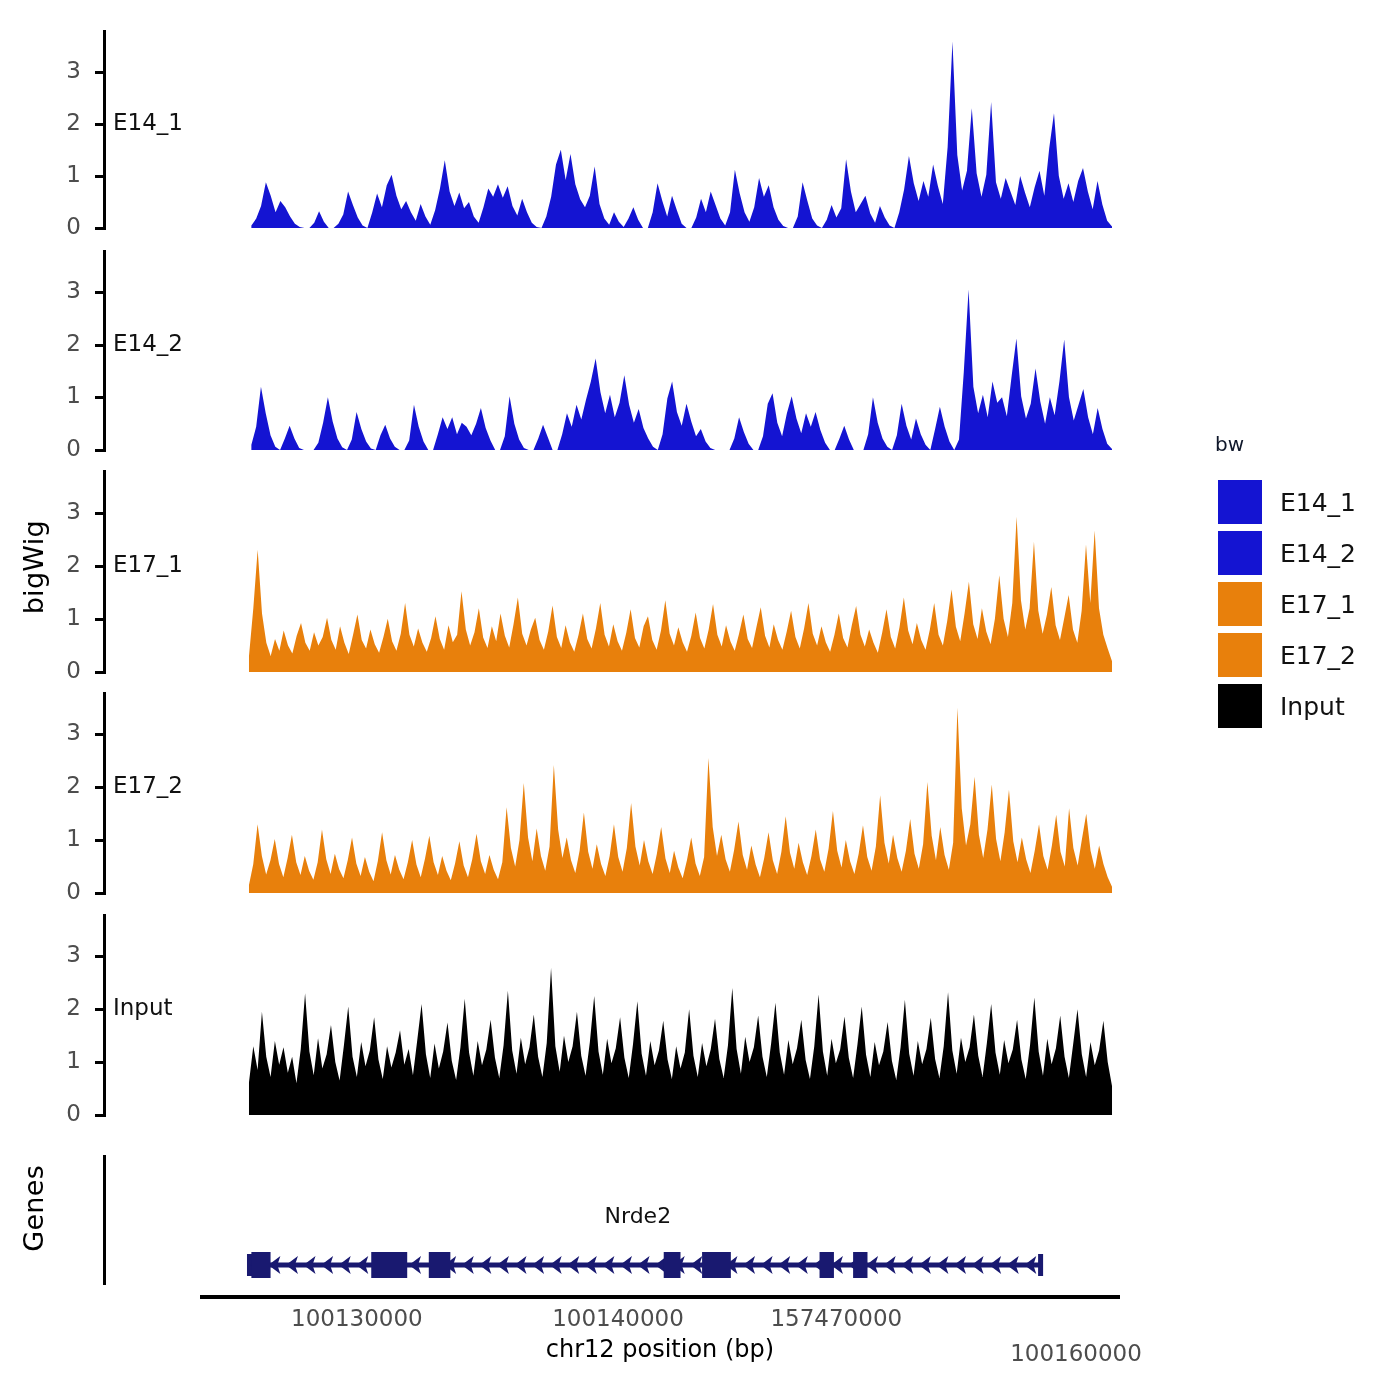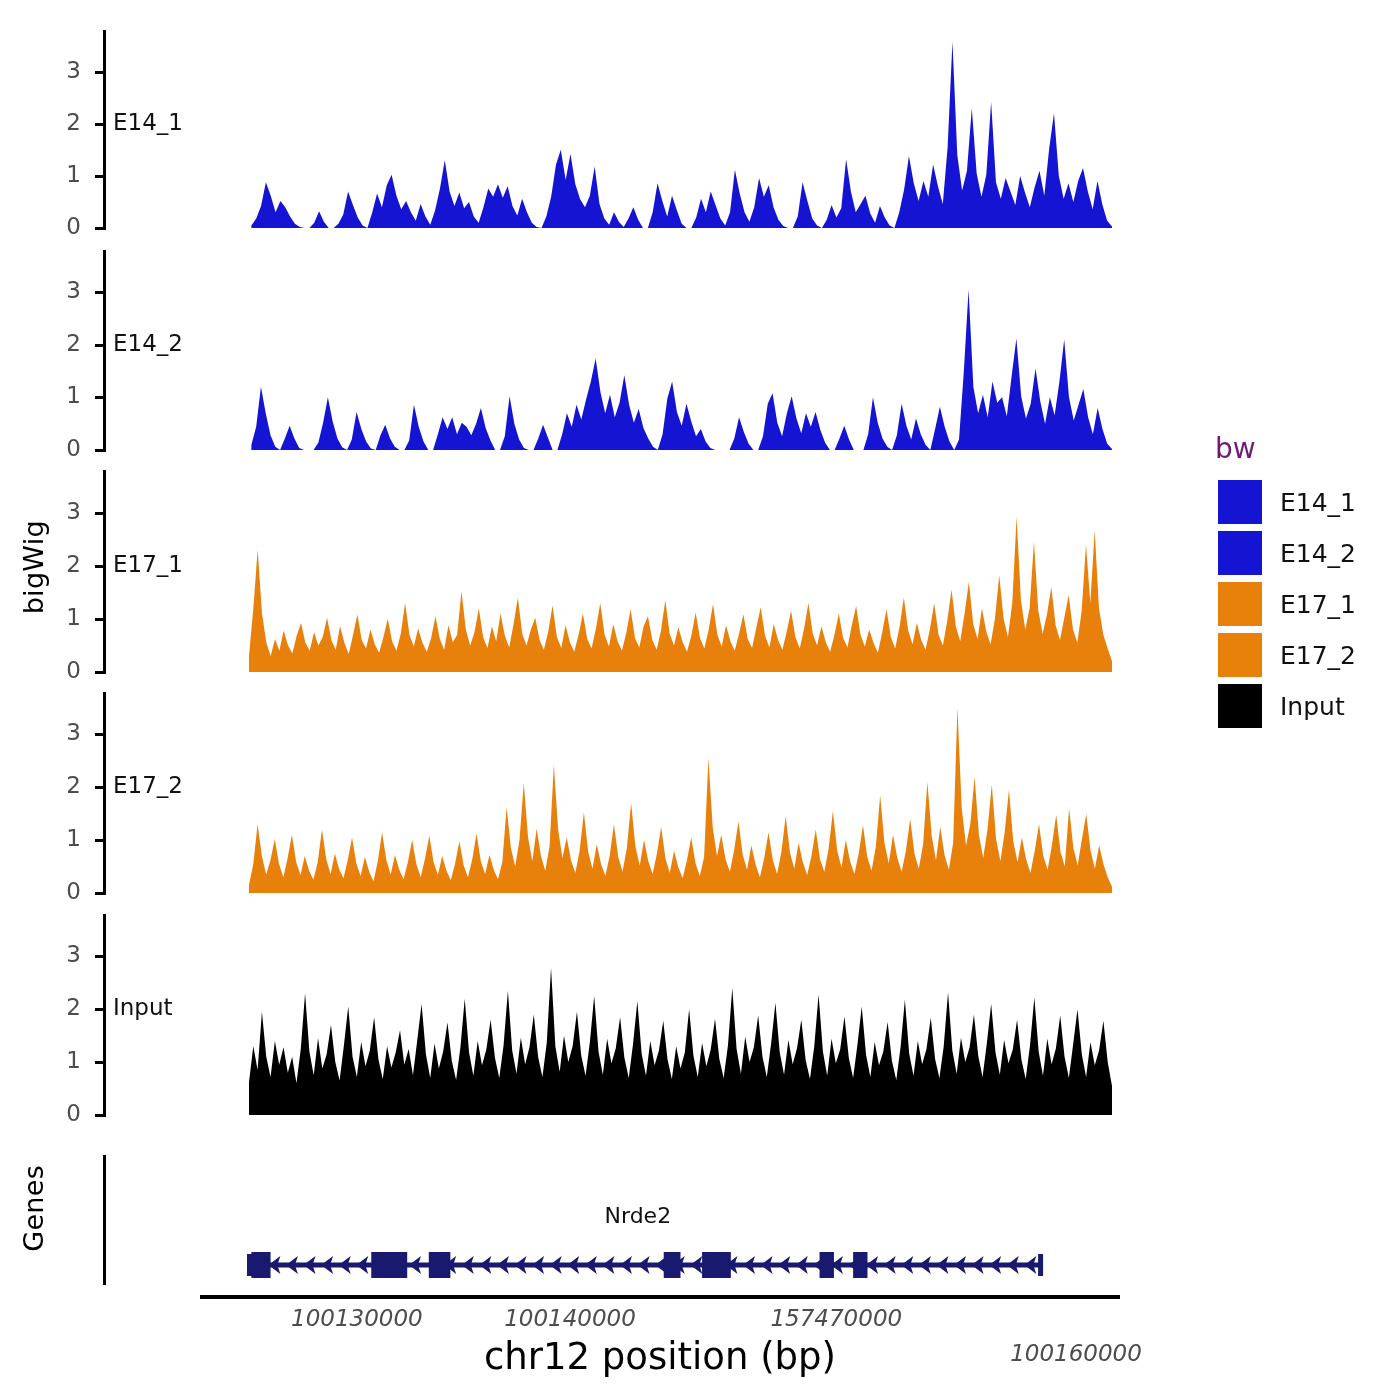--- a/index.html
+++ b/index.html
@@ -17,7 +17,7 @@
   .xaxis-line{position:absolute;height:4px;background:#000;}
   .xtick-label{position:absolute;font-size:23px;color:#4d4d4d;text-align:center;white-space:nowrap;font-style:italic;}
   .xaxis-title{position:absolute;font-size:37px;color:#000;text-align:center;white-space:nowrap;}
-  .legend-title{position:absolute;font-size:28px;color:#701a75;}
+  .legend-title{position:absolute;font-size:20px;color:#0f172a;}
   .legend-key{position:absolute;width:44px;height:44px;}
   .legend-label{position:absolute;font-size:25px;color:#111;white-space:nowrap;}
   .gene-name{position:absolute;font-size:22px;color:#111;white-space:nowrap;}

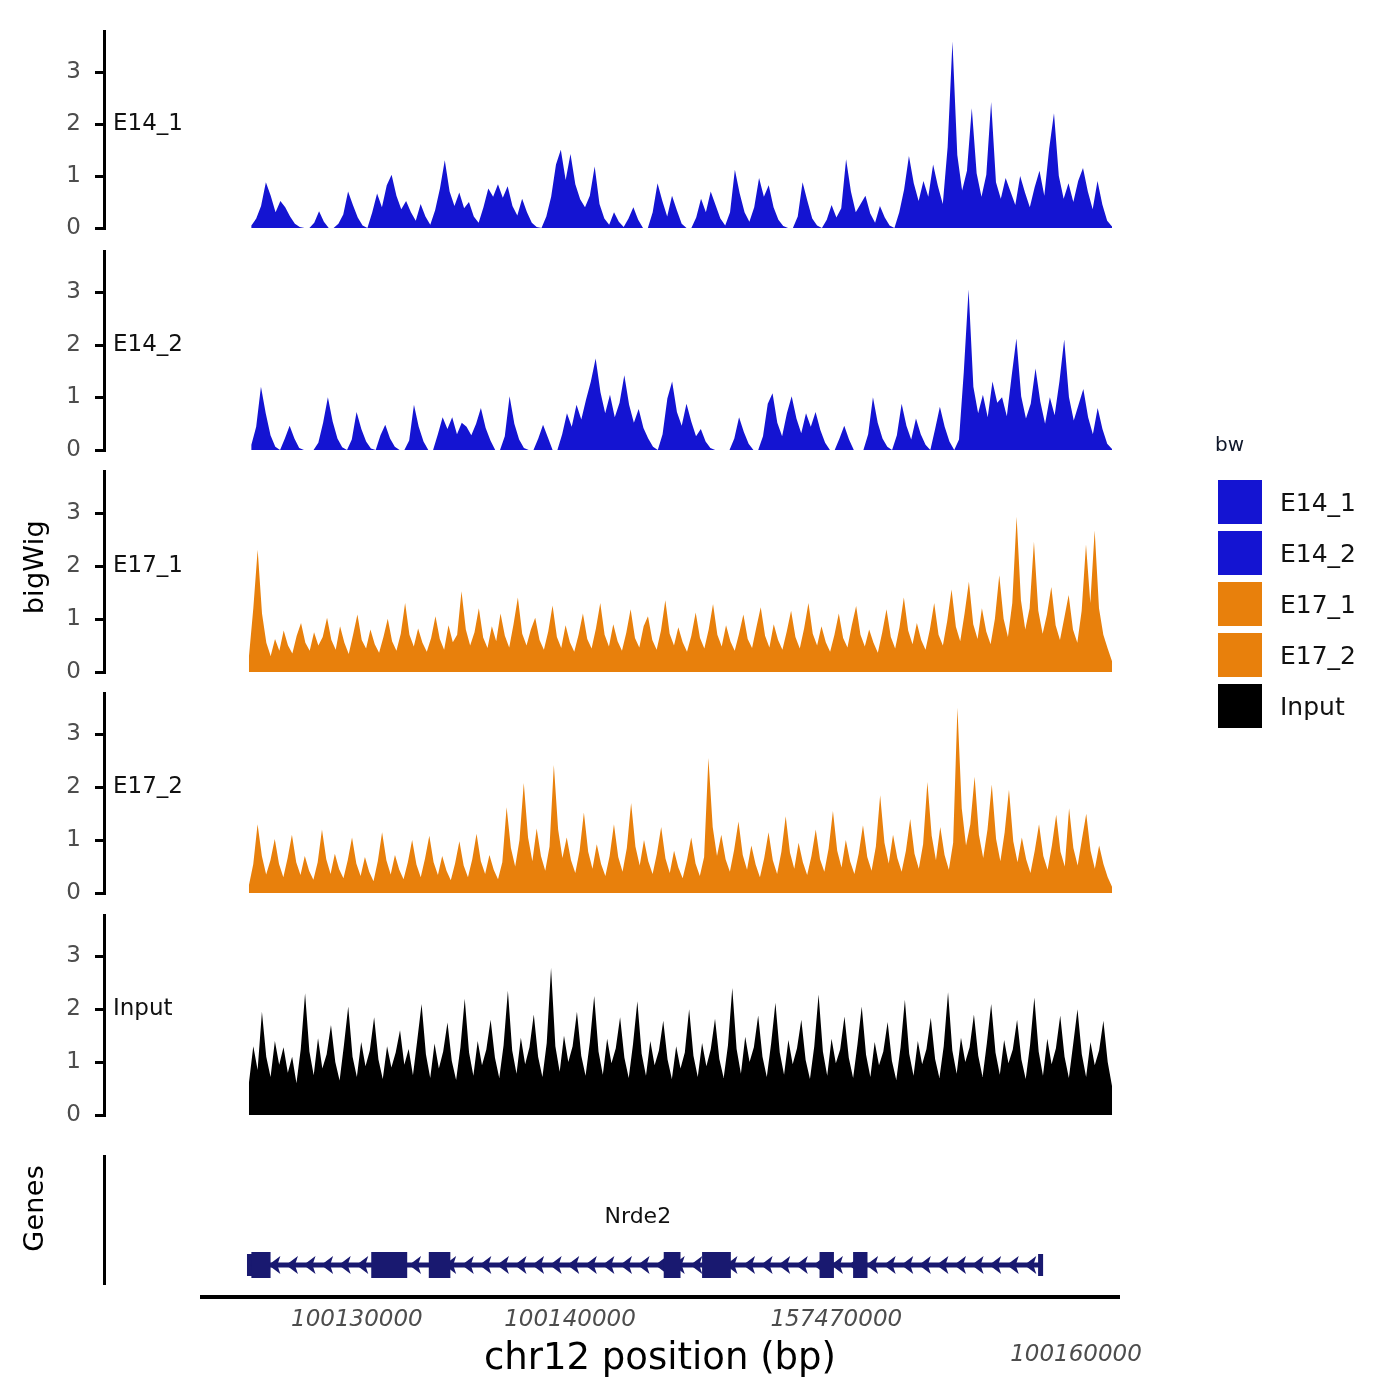--- a/index.html
+++ b/index.html
@@ -15,7 +15,7 @@
   .vaxis{position:absolute;width:3px;background:#000;}
   .tickmark{position:absolute;width:8px;height:3px;background:#000;}
   .xaxis-line{position:absolute;height:4px;background:#000;}
-  .xtick-label{position:absolute;font-size:23px;color:#4d4d4d;text-align:center;white-space:nowrap;font-style:italic;}
+  .xtick-label{position:absolute;font-size:23px;color:#4d4d4d;text-align:center;white-space:nowrap;}
   .xaxis-title{position:absolute;font-size:37px;color:#000;text-align:center;white-space:nowrap;}
   .legend-title{position:absolute;font-size:20px;color:#0f172a;}
   .legend-key{position:absolute;width:44px;height:44px;}

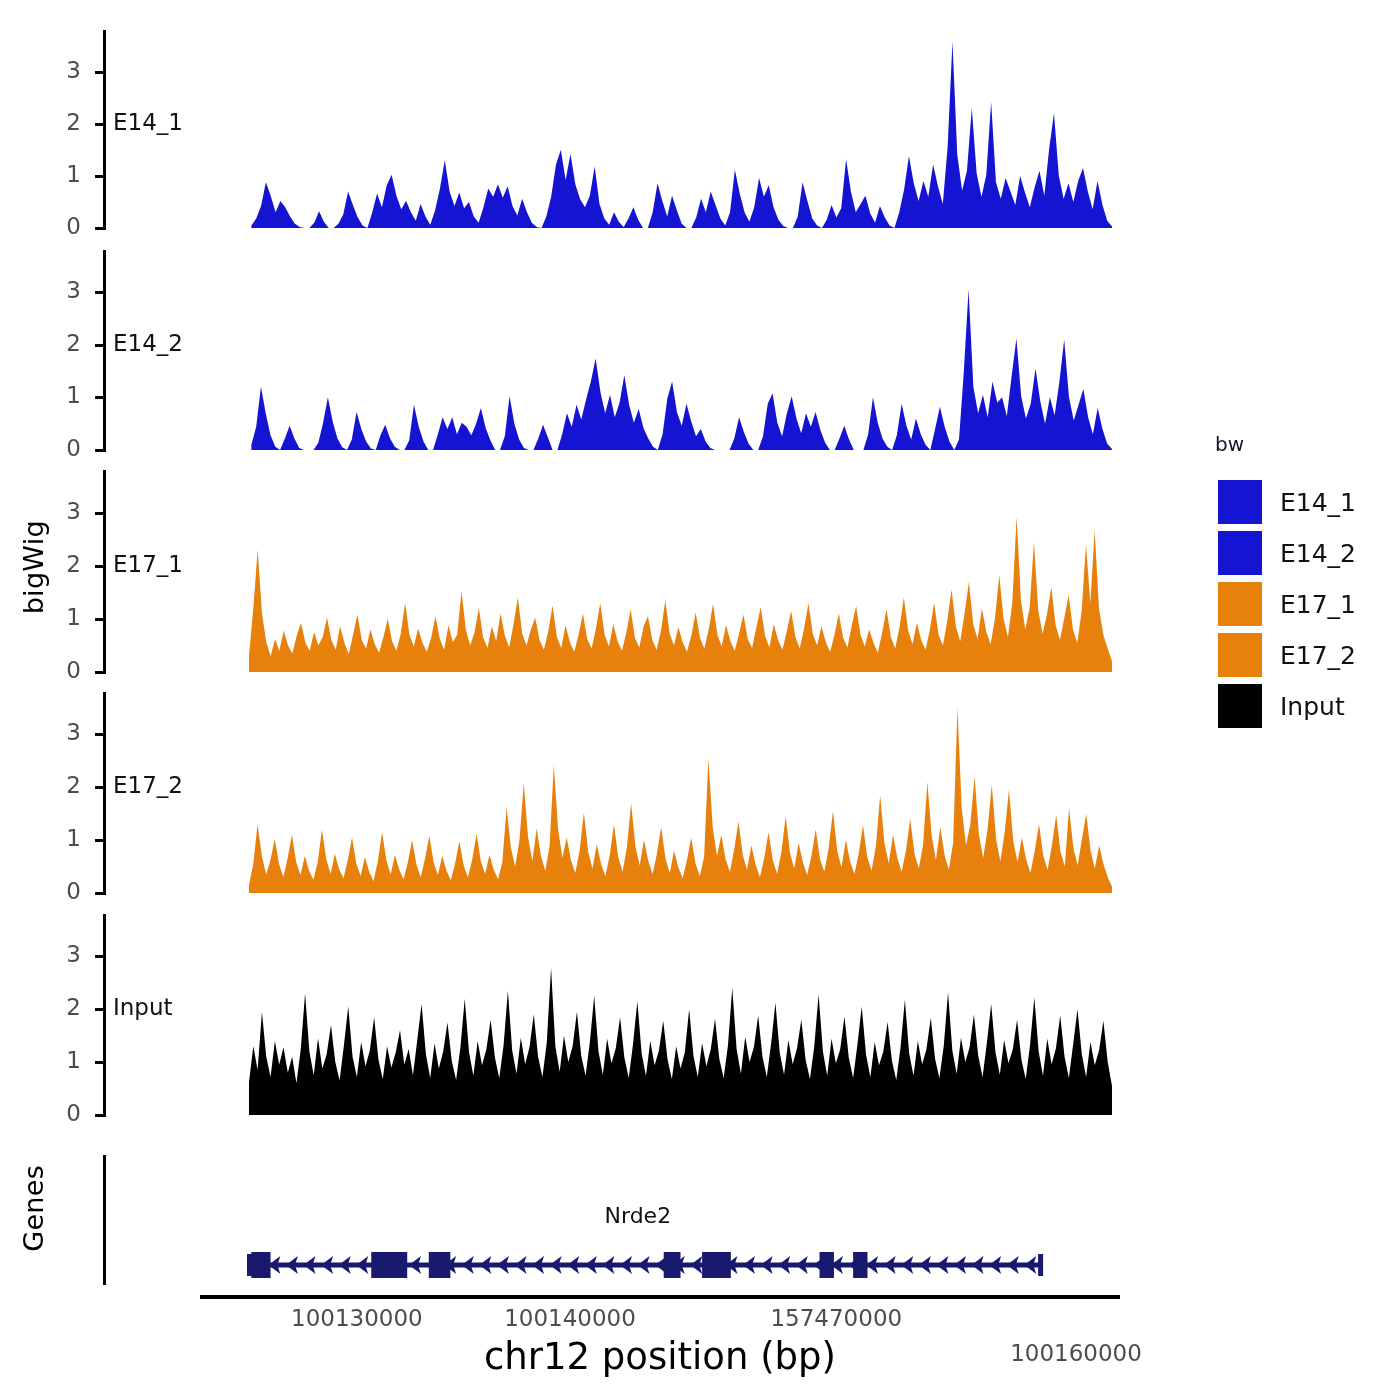--- a/index.html
+++ b/index.html
@@ -165,7 +165,7 @@
   <div class="xaxis-line" style="left:200px;top:1295px;width:920px;"></div>
   <div id="xticks">
       <div class="xtick-label" style="left: 266.865px; top: 1305px; width: 180px;">100130000</div>
-      <div class="xtick-label" style="left: 480px; top: 1305px; width: 180px;">100140000</div>
+      <div class="xtick-label" style="left: 528px; top: 1305px; width: 180px;">100140000</div>
       <div class="xtick-label" style="left: 746.324px; top: 1305px; width: 180px;">157470000</div>
       <div class="xtick-label" style="left: 986.054px; top: 1340px; width: 180px;">100160000</div>
     </div>

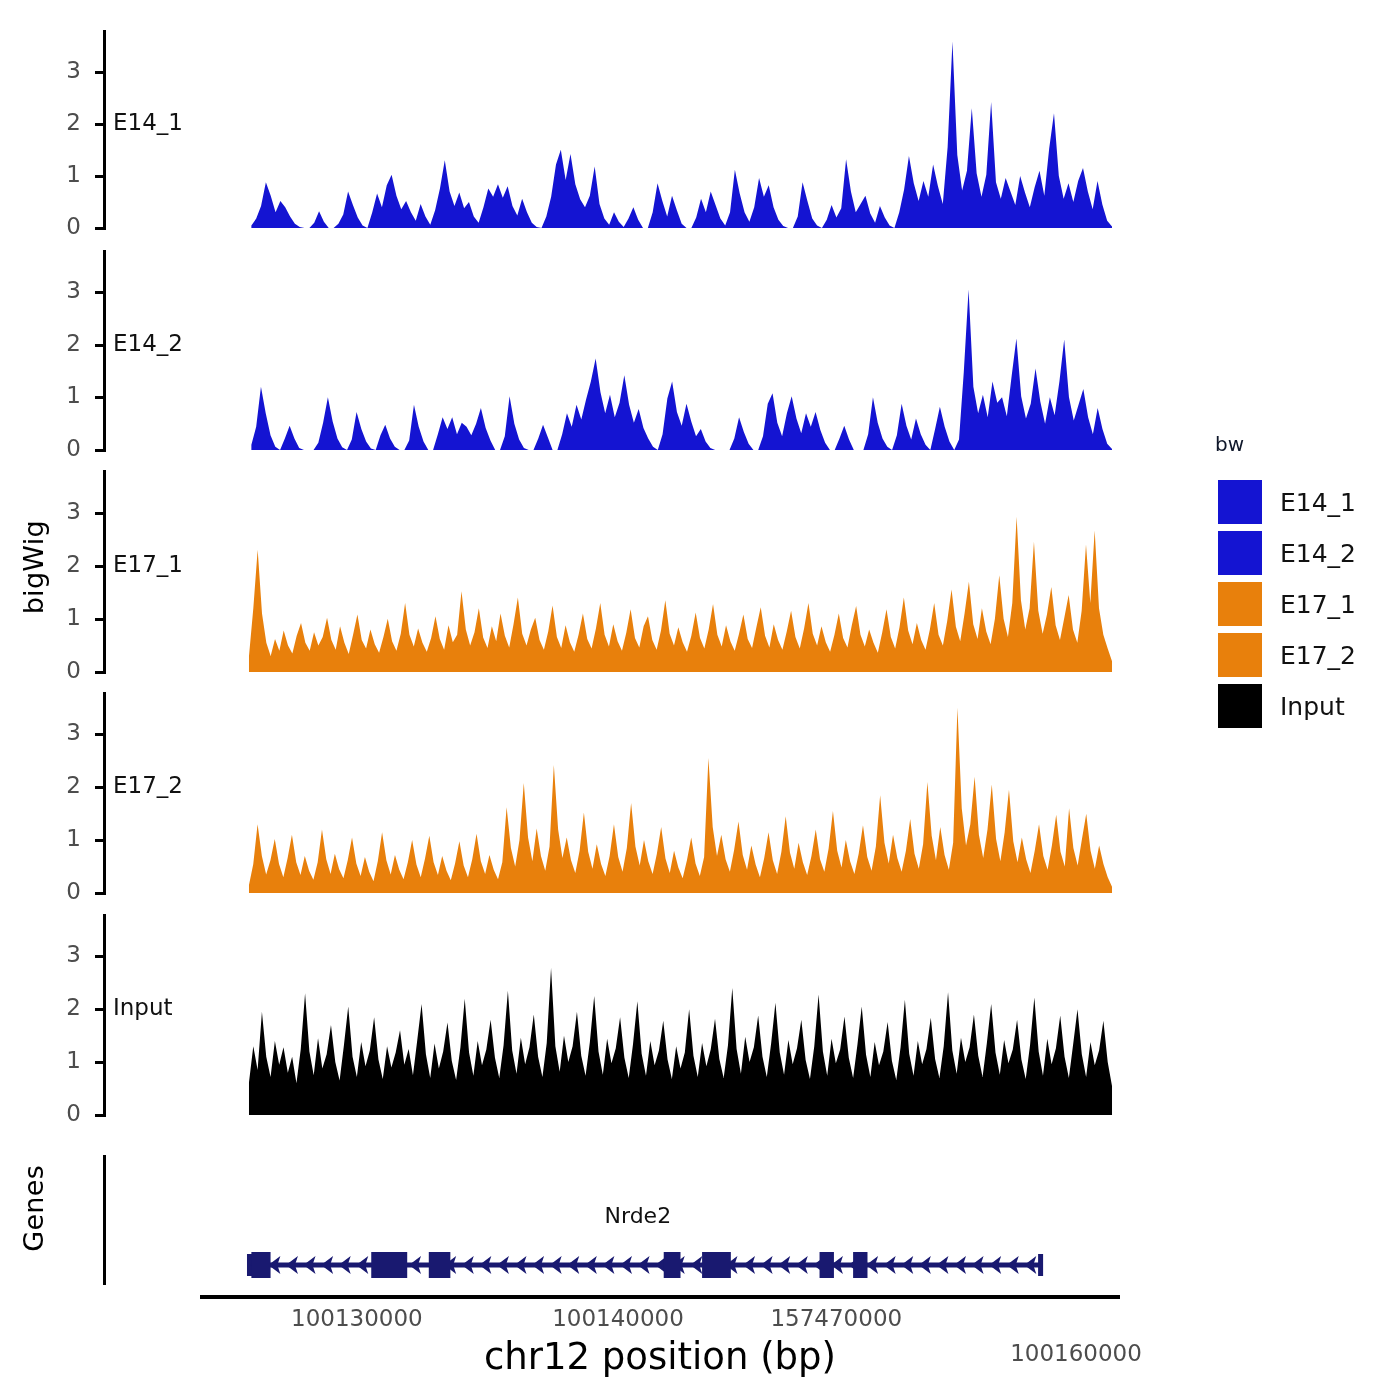--- a/index.html
+++ b/index.html
@@ -16,7 +16,7 @@
   .tickmark{position:absolute;width:8px;height:3px;background:#000;}
   .xaxis-line{position:absolute;height:4px;background:#000;}
   .xtick-label{position:absolute;font-size:23px;color:#4d4d4d;text-align:center;white-space:nowrap;}
-  .xaxis-title{position:absolute;font-size:37px;color:#000;text-align:center;white-space:nowrap;}
+  .xaxis-title{position:absolute;font-size:24px;color:#000;text-align:center;white-space:nowrap;}
   .legend-title{position:absolute;font-size:20px;color:#0f172a;}
   .legend-key{position:absolute;width:44px;height:44px;}
   .legend-label{position:absolute;font-size:25px;color:#111;white-space:nowrap;}

